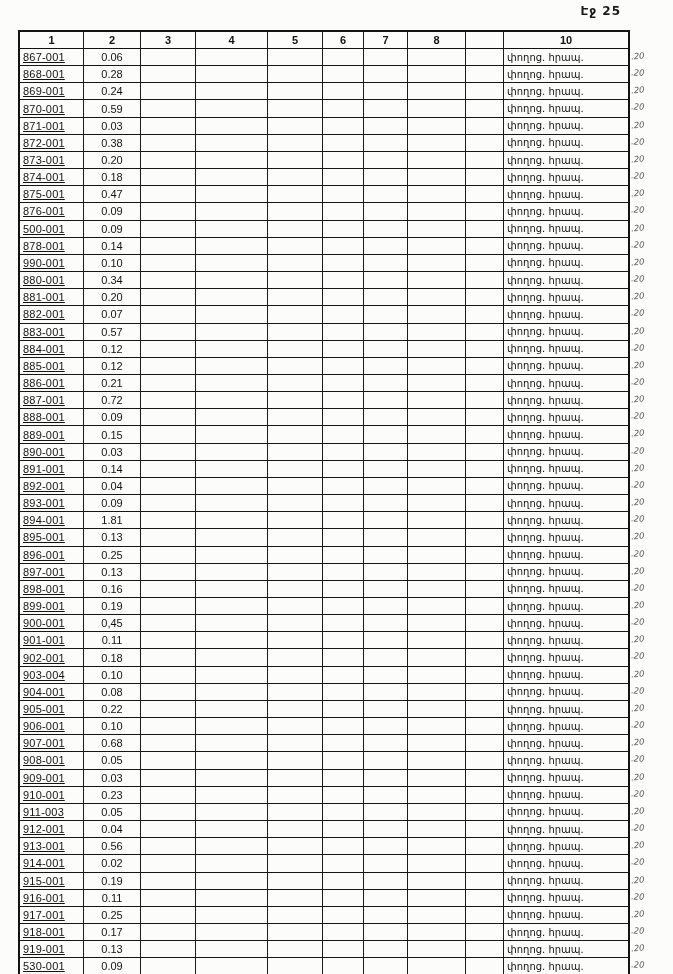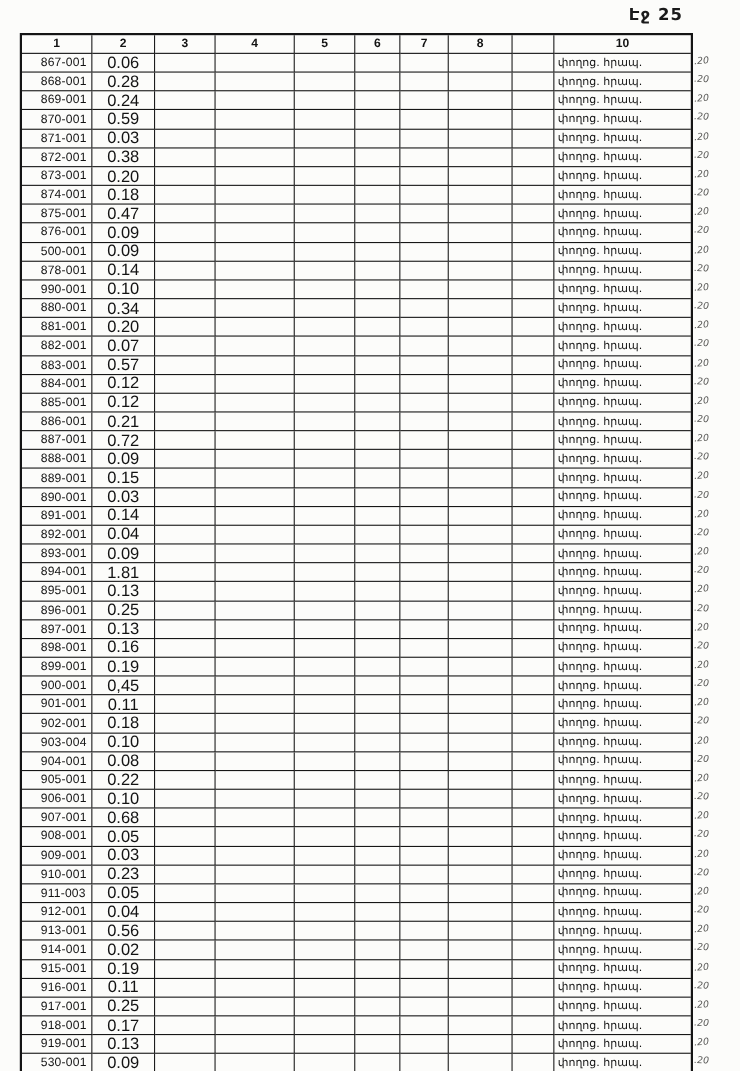--- a/index.html
+++ b/index.html
@@ -18,7 +18,7 @@
     top: 4px;
     right: 52px;
     font-family: "DejaVu Sans", sans-serif;
-    font-size: 15px;
+    font-size: 12px;
     font-weight: bold;
     letter-spacing: 1px;
     color: #1a1a1a;

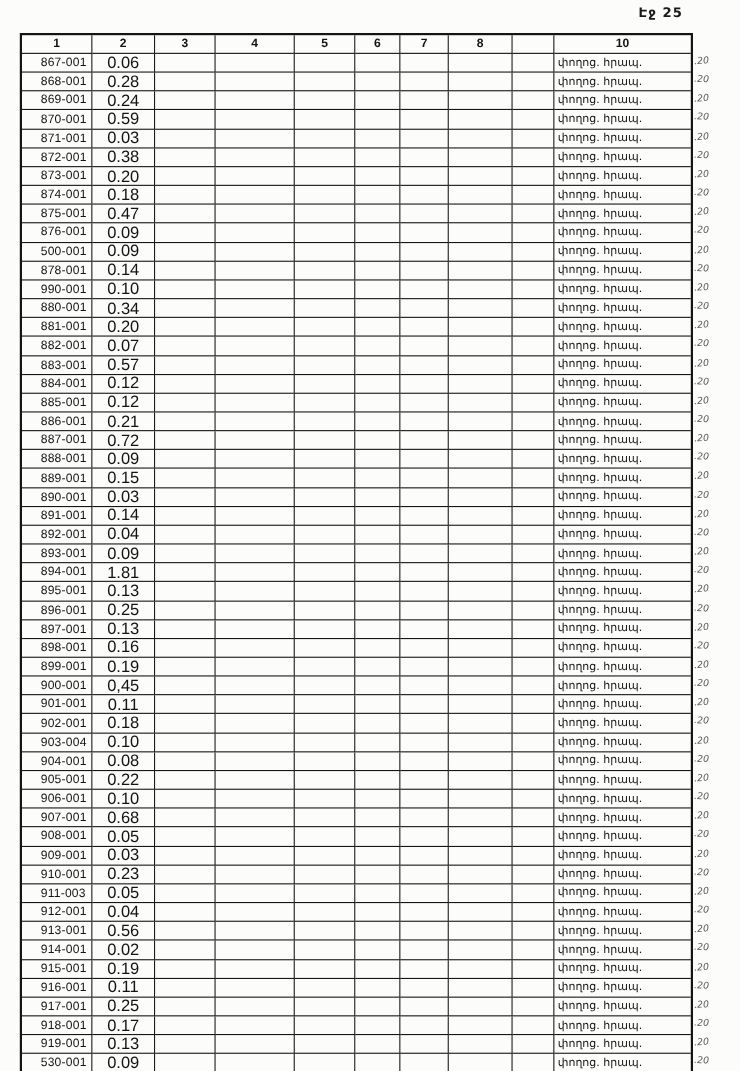--- a/index.html
+++ b/index.html
@@ -51,8 +51,9 @@
   }
   .id-cell {
     font-size: 11px;
-    padding-left: 17px;
+    padding-left: 3px;
     letter-spacing: 0.2px;
+    text-decoration: underline;
   }
   .val-cell {
     justify-content: center;

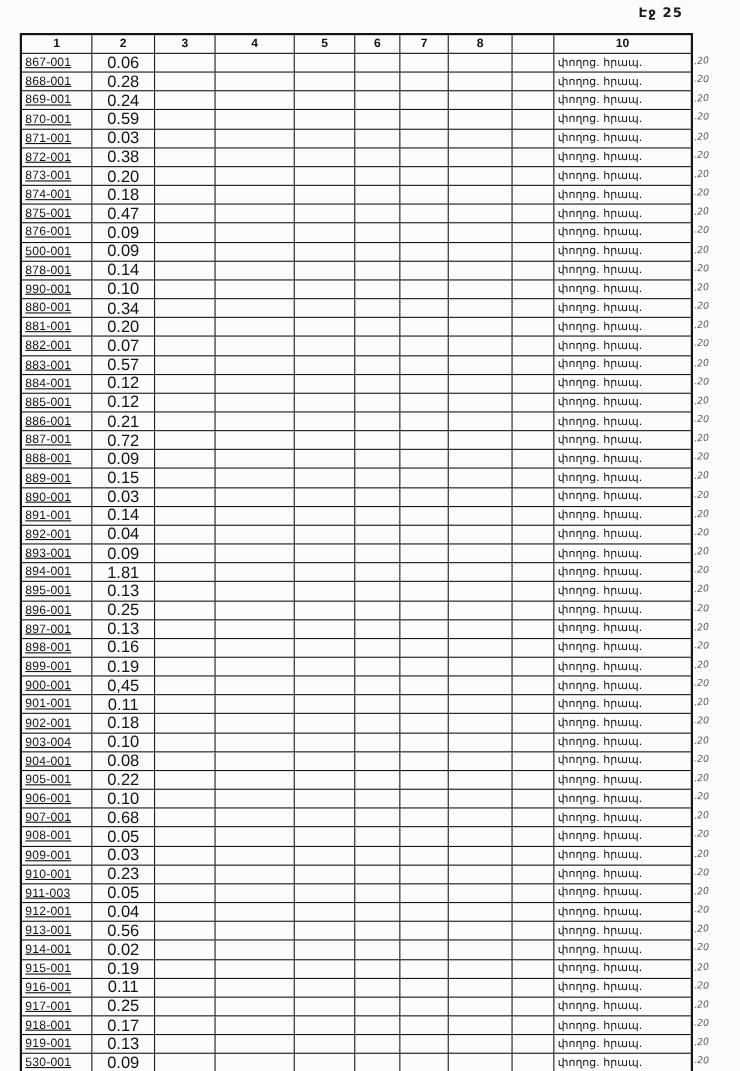--- a/index.html
+++ b/index.html
@@ -57,7 +57,7 @@
   }
   .val-cell {
     justify-content: center;
-    font-size: 15px;
+    font-size: 11px;
   }
   .arm-cell {
     font-family: "DejaVu Sans", sans-serif;

